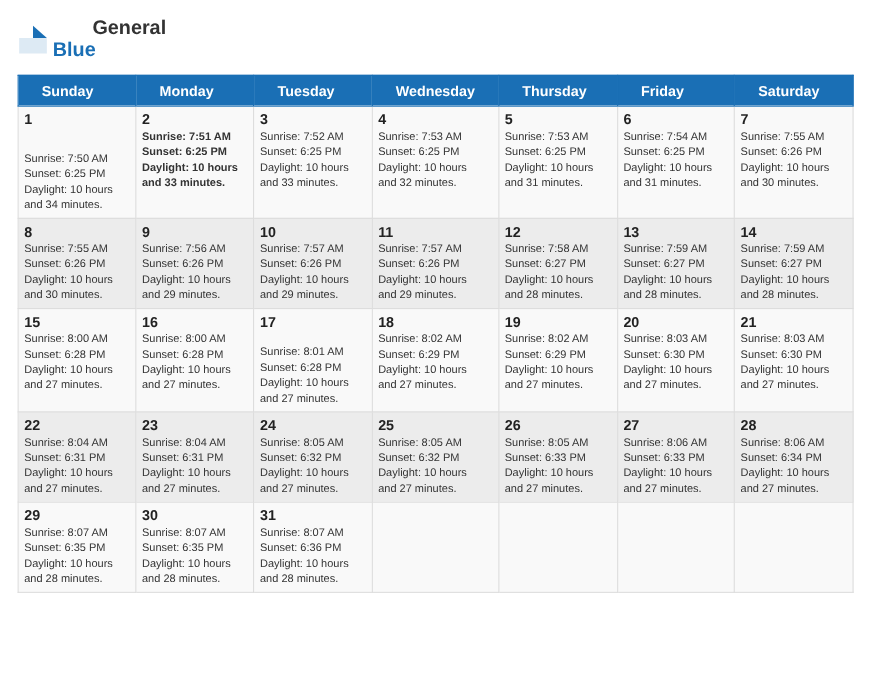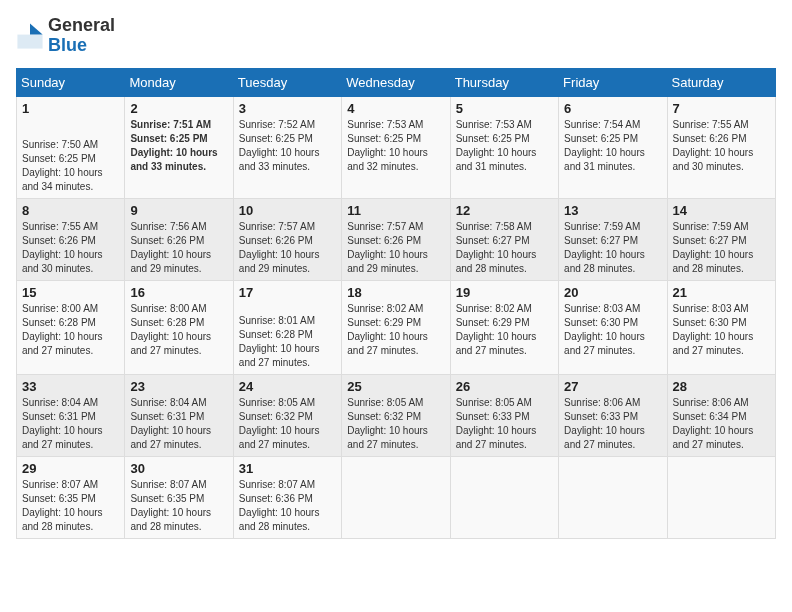--- a/index.html
+++ b/index.html
@@ -26,7 +26,7 @@
       font-weight: bold;
       line-height: 1.1;
     }
-    .logo-text .general { color: #333; }
+    .logo-text .general { color: #333; margin-left: 36px; }
     .logo-text .blue { color: #1a6fb5; margin-top: 36px; }
     .logo-icon {
       width: 28px;

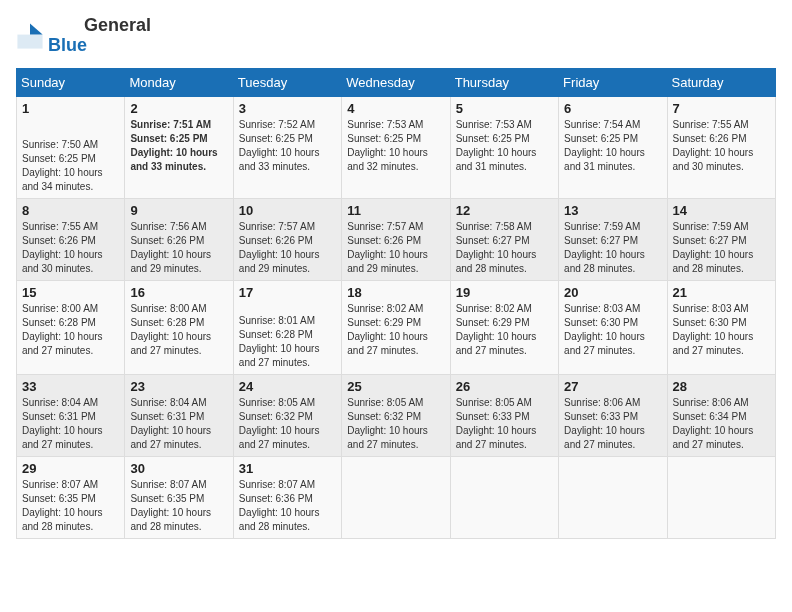--- a/index.html
+++ b/index.html
@@ -52,8 +52,8 @@
       background-color: #1a6fb5;
       color: #fff;
       font-size: 13px;
-      font-weight: normal;
-      padding: 6px 4px;
+      font-weight: bold;
+      padding: 6px 21px;
       text-align: left;
       border: 1px solid #1a6fb5;
     }

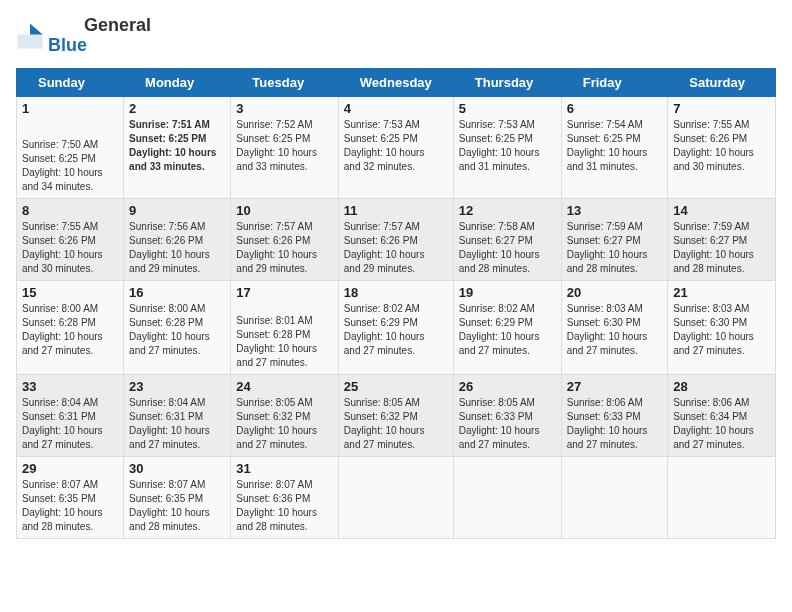--- a/index.html
+++ b/index.html
@@ -269,7 +269,7 @@
       </tr>
       <tr>
         <td>
-          <span class="day-num">33</span>
+          <span class="day-num">22</span>
           <div class="day-detail" style="white-space: pre-line;">Sunrise: 8:04 AM
 Sunset: 6:31 PM
 Daylight: 10 hours

